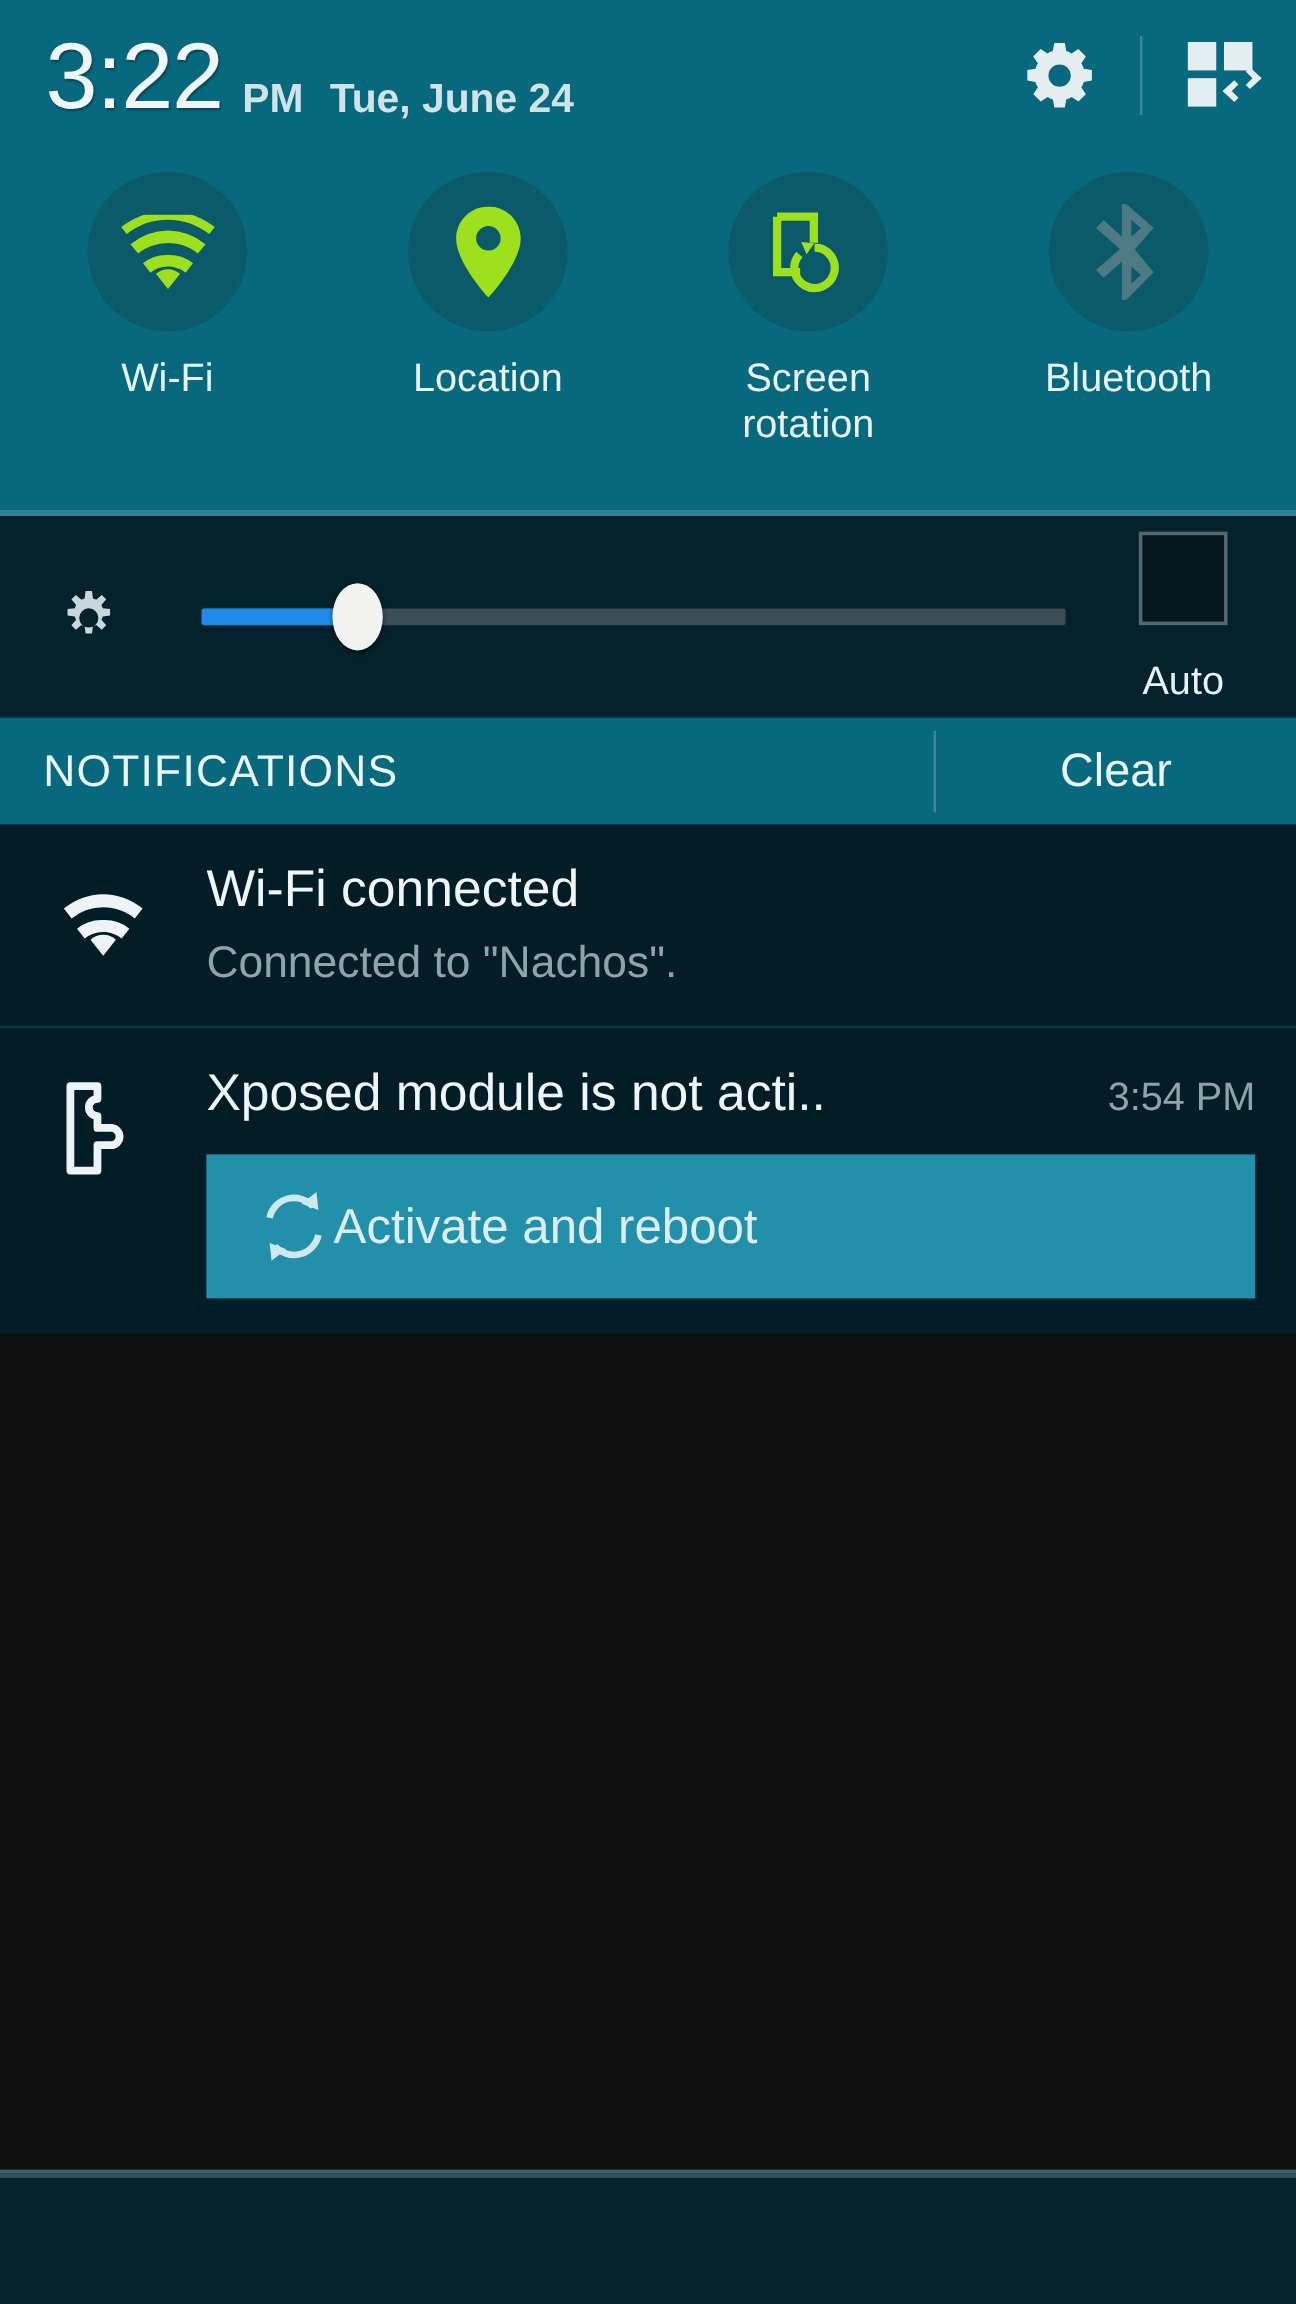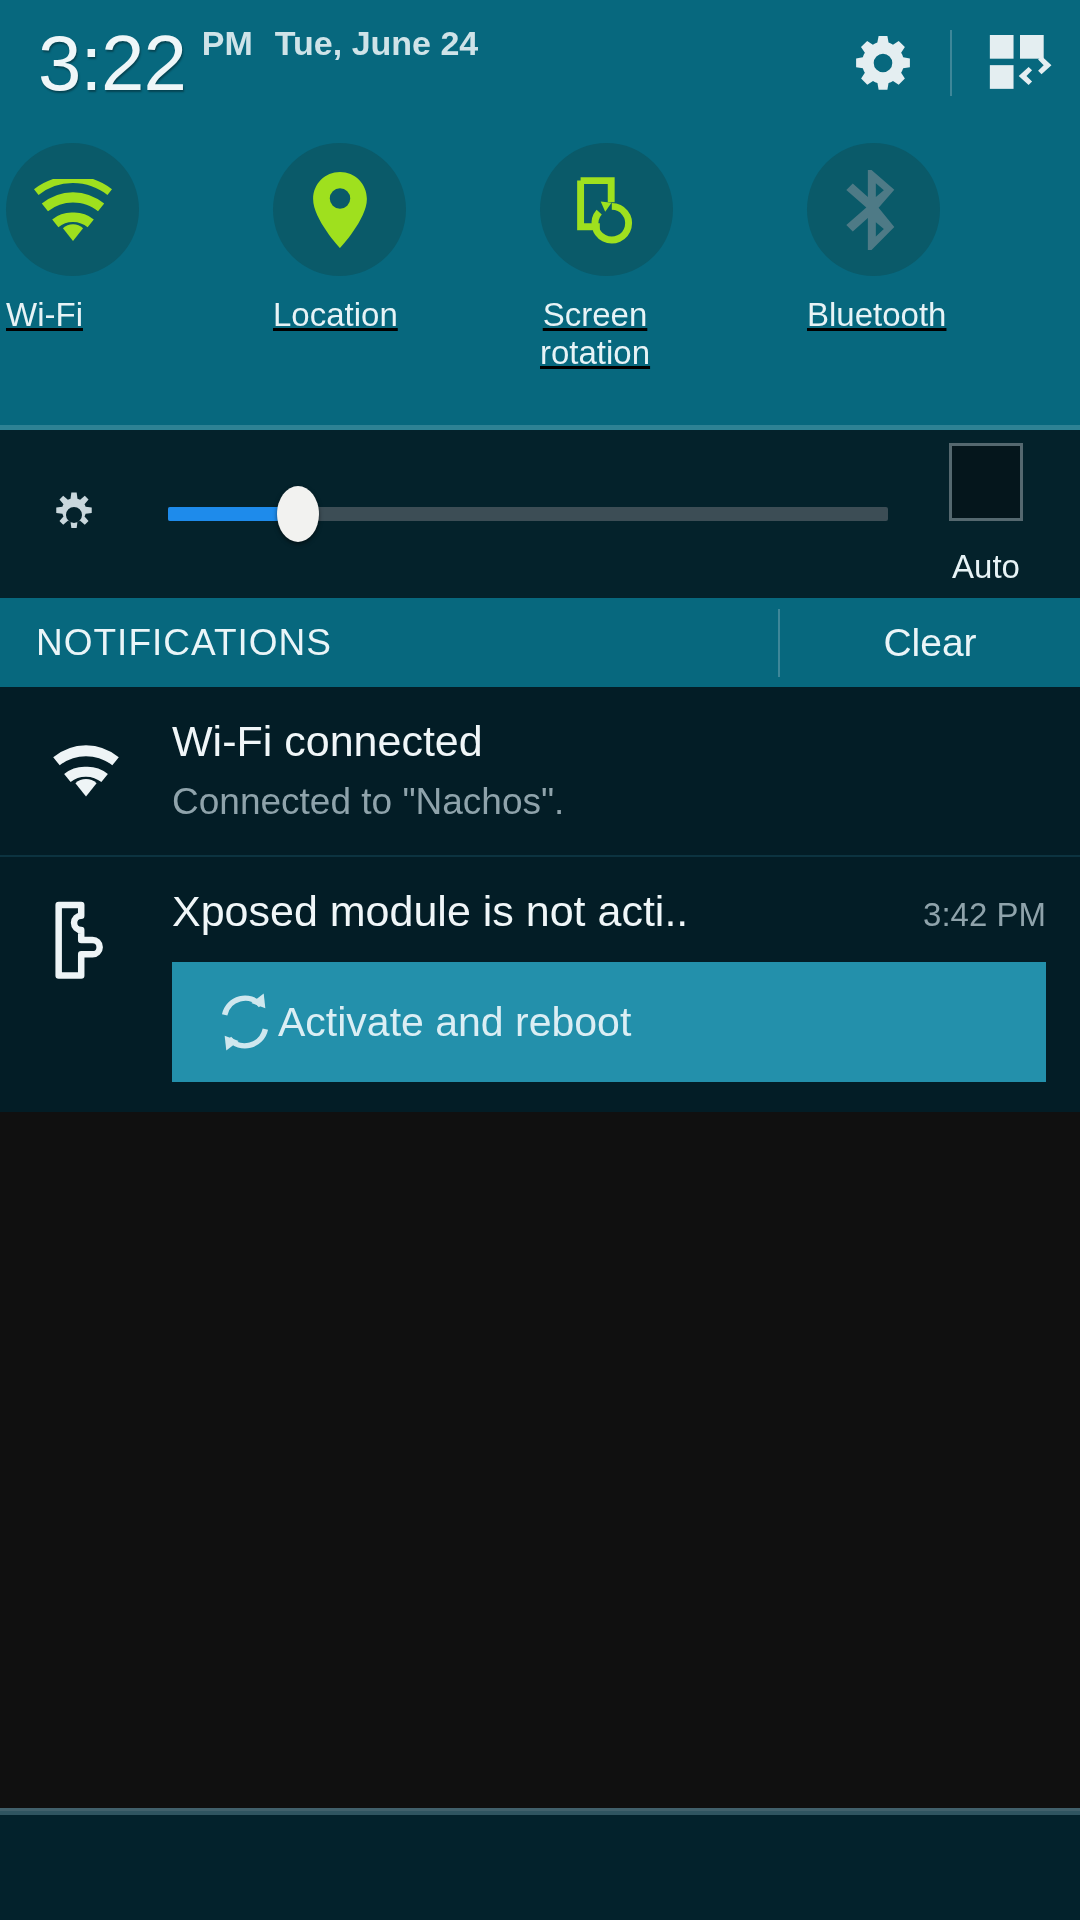--- a/index.html
+++ b/index.html
@@ -27,7 +27,7 @@
     align-items:center;
     padding:0 28px 0 38px;
   }
-  .clock-left { display:flex; align-items:flex-start; flex:1; }
+  .clock-left { display:flex; align-items:flex-end; flex:1; }
   .clock-time {
     font-size:78px;
     color:#eef6f8;

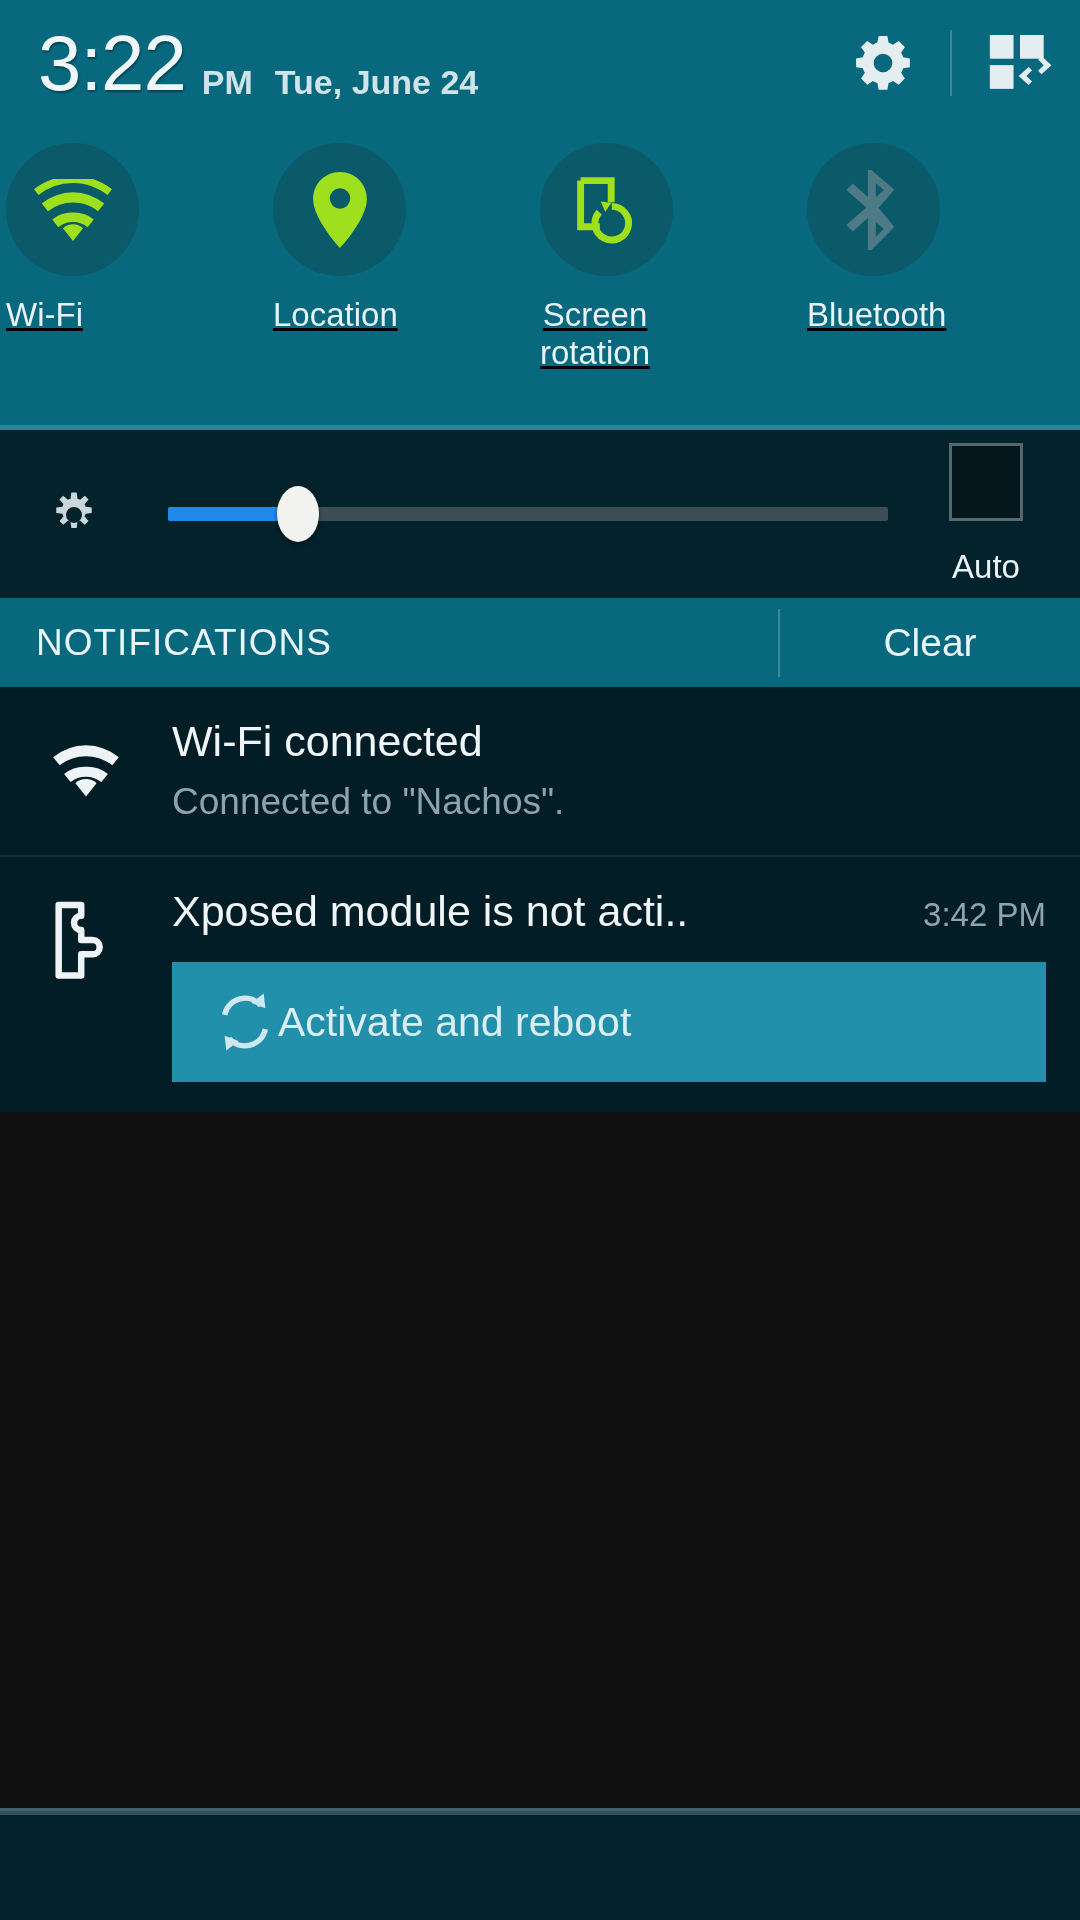--- a/index.html
+++ b/index.html
@@ -67,9 +67,8 @@
     flex:1;
     display:flex;
     flex-direction:column;
-    align-items:flex-start;
+    align-items:center;
     padding-top:18px;
-    text-decoration:underline;
   }
   .toggle-circle {
     width:133px; height:133px;

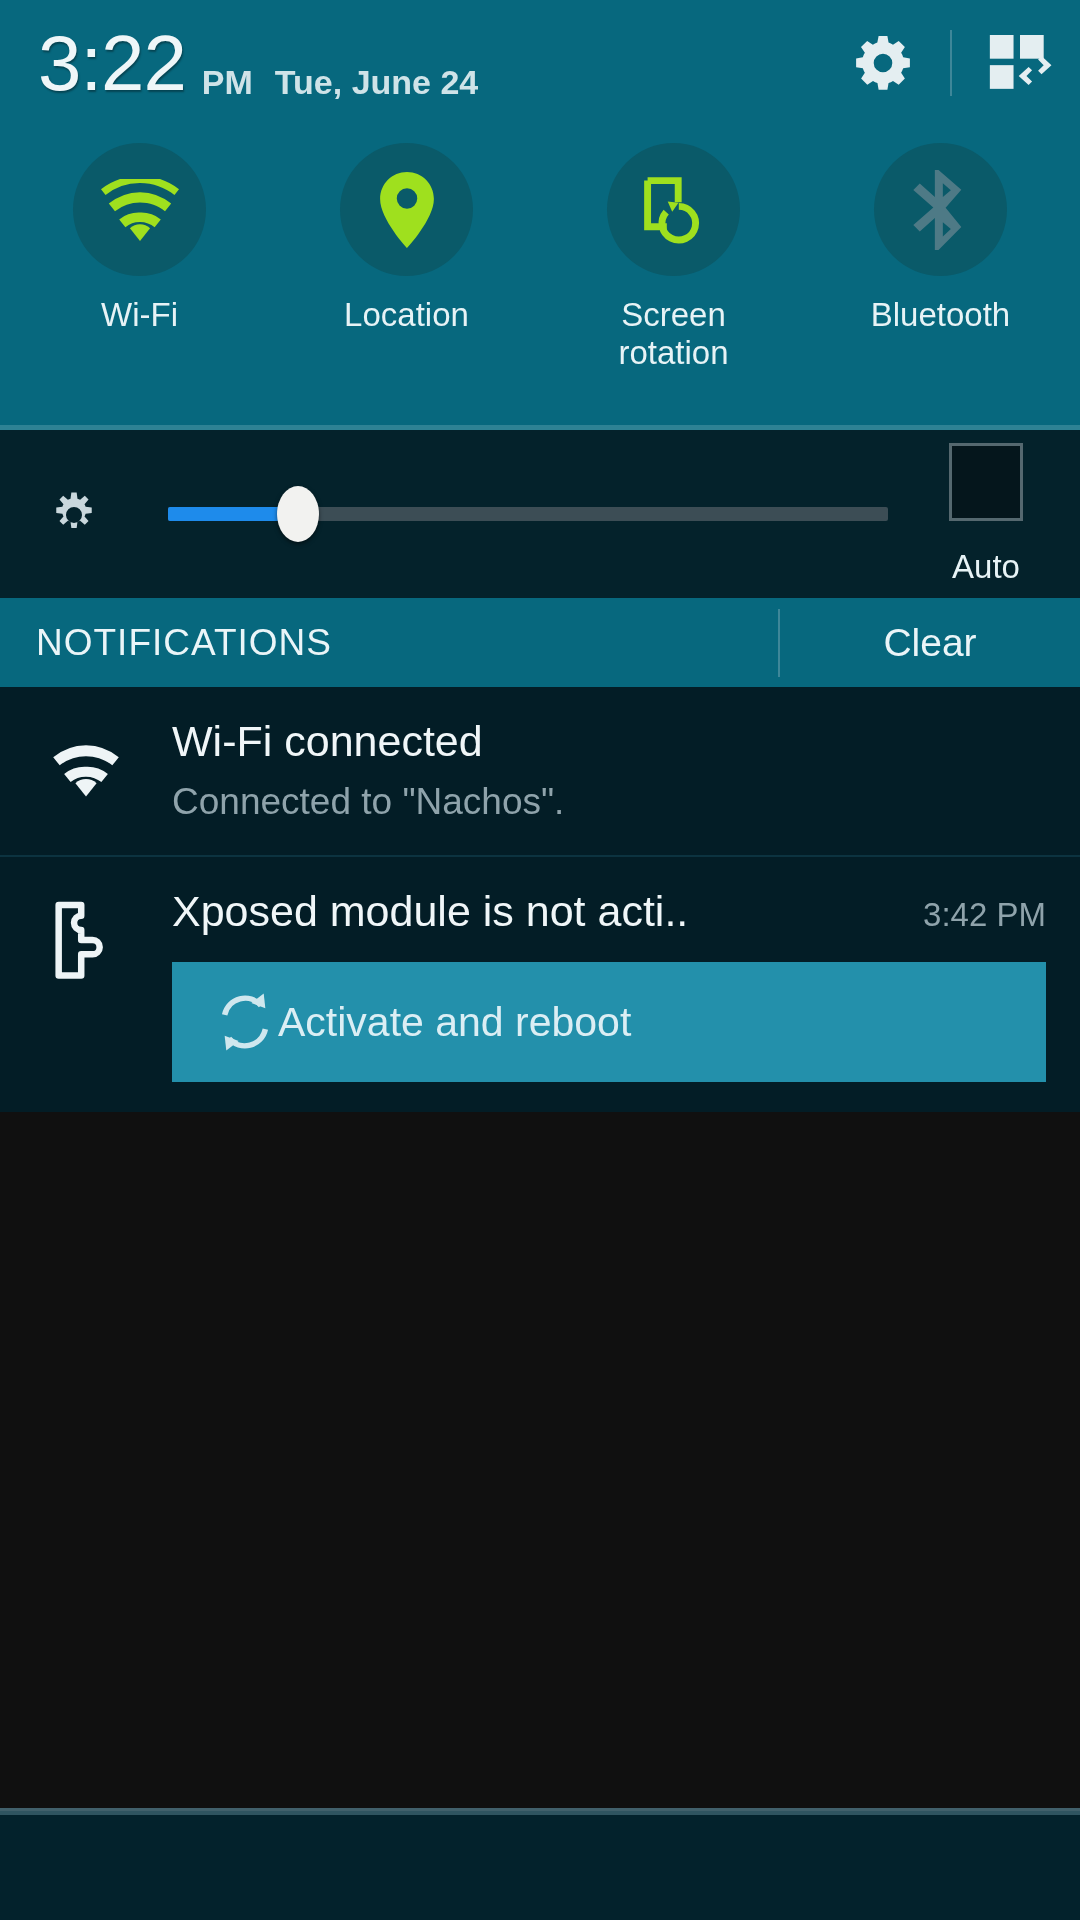--- a/index.html
+++ b/index.html
@@ -388,7 +388,7 @@
       <div class="notif-body">
         <div class="notif-titleline">
           <span class="notif-maintitle">Xposed module is not acti..</span>
-          <span class="notif-time">3:42 PM</span>
+          <span class="notif-time">3:54 PM</span>
         </div>
         <div class="notif-action">
           <svg class="icon-sync" viewBox="0 0 24 24">

